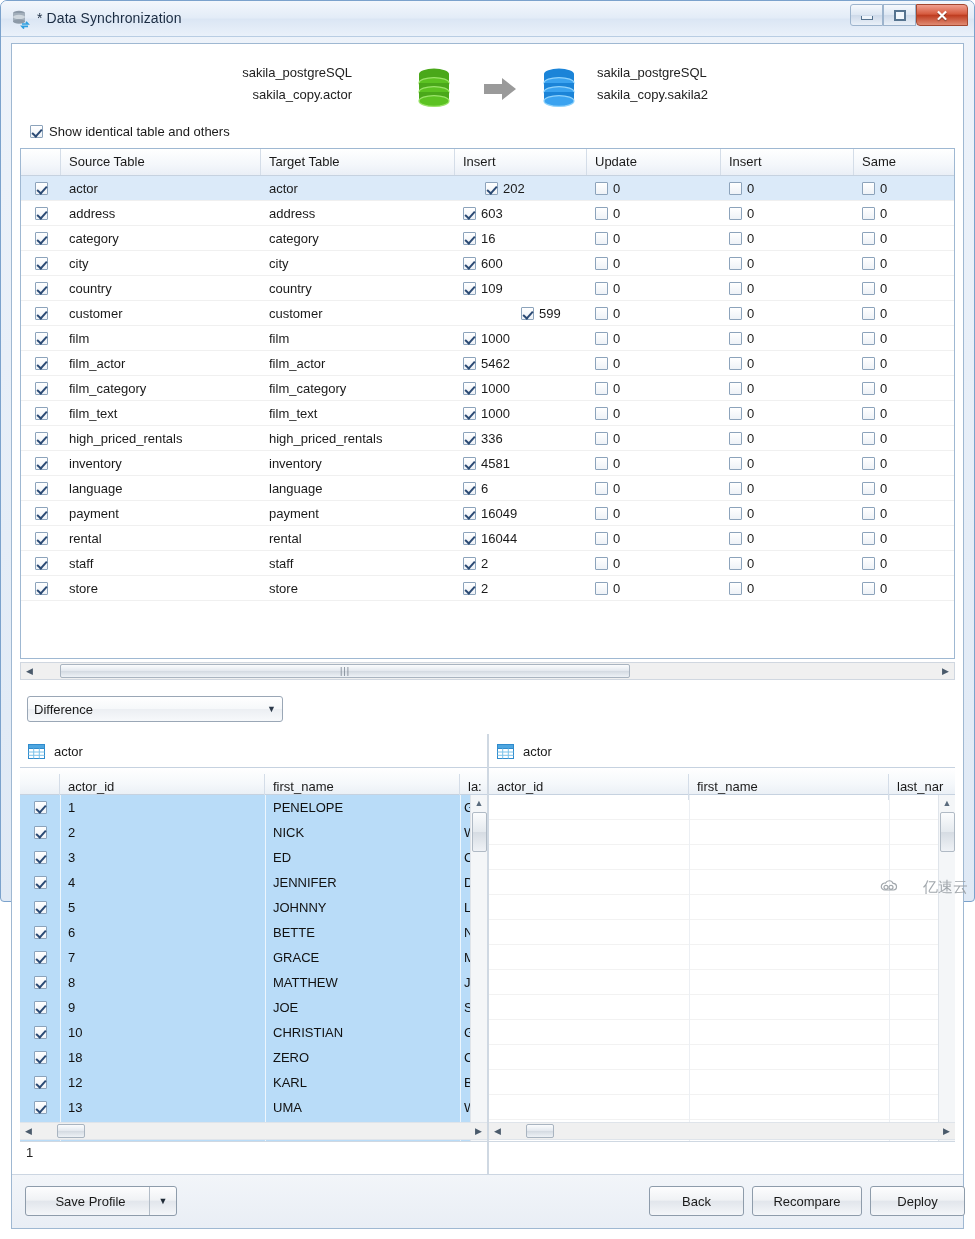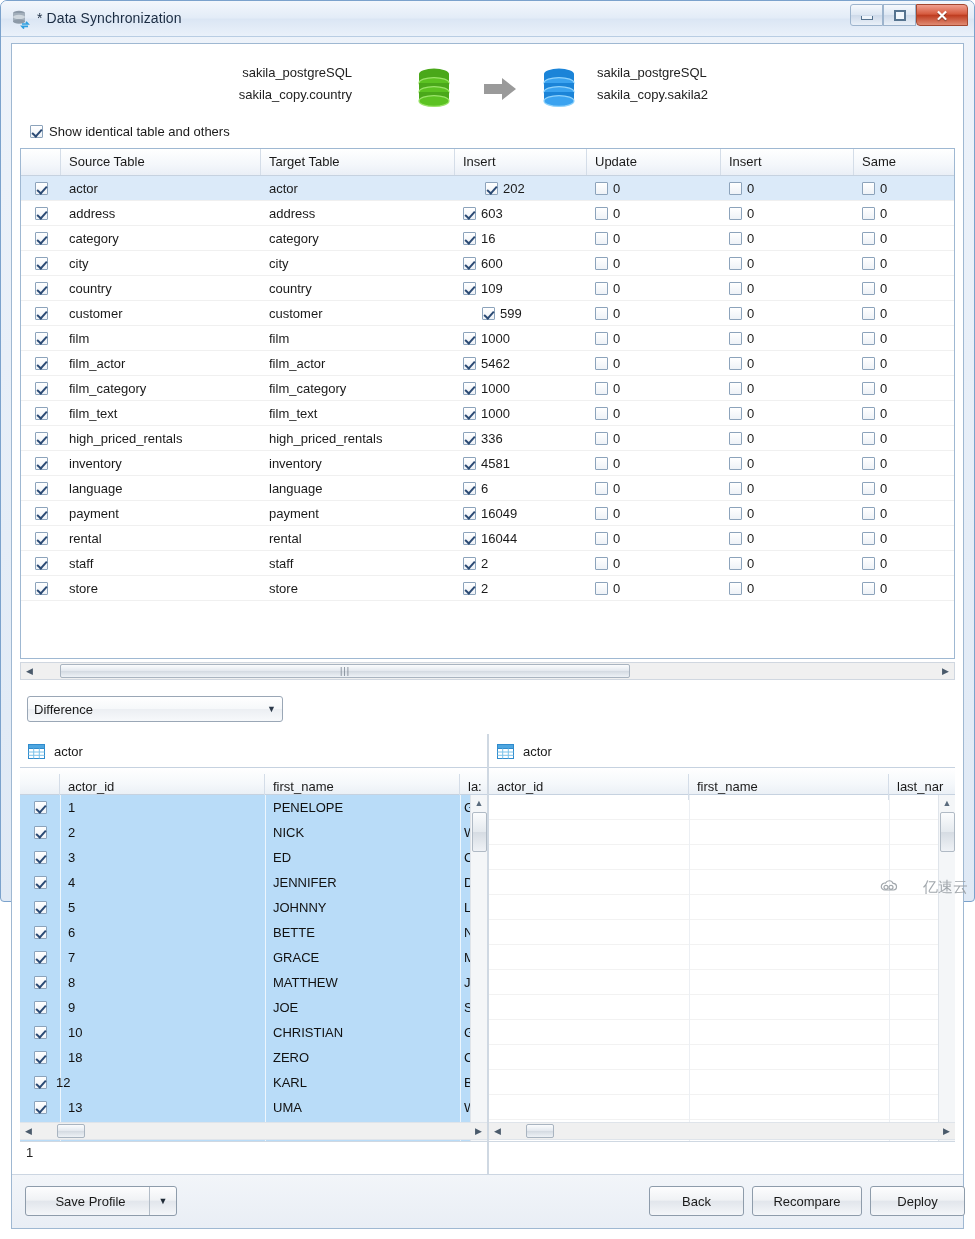--- a/index.html
+++ b/index.html
@@ -274,7 +274,7 @@
 
         <div style="position:absolute;left:150px;top:0;width:190px;text-align:right;">
           <div class="lbl1">sakila_postgreSQL</div>
-          <div class="lbl1">sakila_copy.country</div>
+          <div class="lbl1">sakila_copy.actor</div>
         </div>
 
         <span class="dbicon" style="left:403px;">

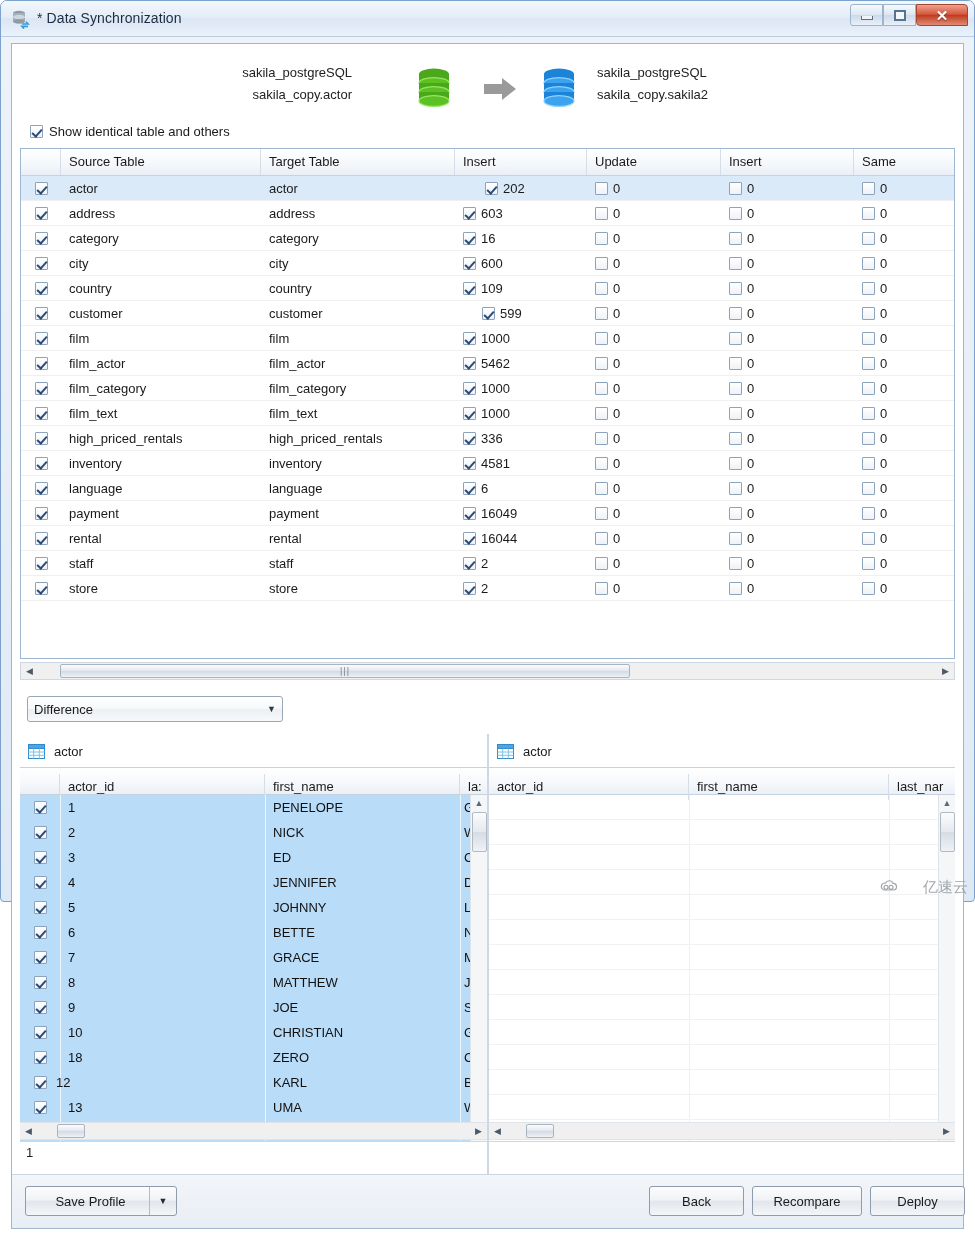--- a/index.html
+++ b/index.html
@@ -379,7 +379,7 @@
             <div class="gcell" style="left: 14px;"><span class="cb checked"></span></div>
             <div class="gcell" style="left: 48px; width: 200px;"><span>customer</span></div>
             <div class="gcell" style="left: 248px; width: 194px;"><span>customer</span></div>
-            <div class="gcell" style="left: 417px; width: 132px; padding-left: 44px;"><span class="cb checked"></span><span>599</span></div>
+            <div class="gcell" style="left: 456px; width: 132px; padding-left: 44px;"><span class="cb checked"></span><span>599</span></div>
             <div class="gcell" style="left: 574px; width: 134px;"><span class="cb"></span><span>0</span></div>
             <div class="gcell" style="left: 708px; width: 133px;"><span class="cb"></span><span>0</span></div>
             <div class="gcell" style="left: 841px; width: 100px;"><span class="cb"></span><span>0</span></div>

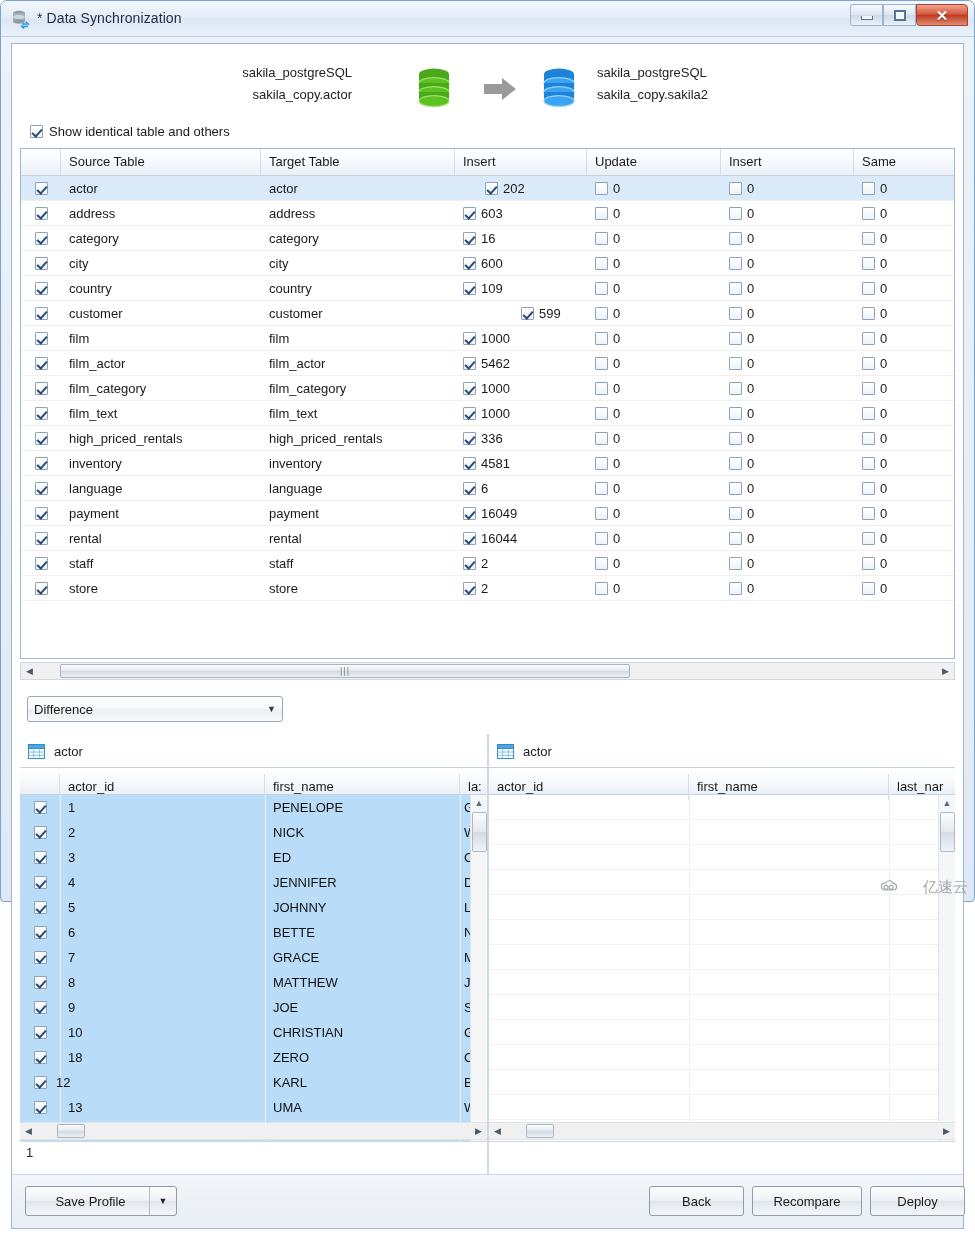--- a/index.html
+++ b/index.html
@@ -626,7 +626,7 @@
               <div class="dr sel">
                 <div class="dcell" style="left:14px;"><span class="cb checked"></span></div>
                 <div class="vline" style="left:40px;"></div>
-                <div class="dcell" style="left:36px;width:195px;">12</div>
+                <div class="dcell" style="left:48px;width:195px;">12</div>
                 <div class="vline" style="left:245px;"></div>
                 <div class="dcell" style="left:253px;width:185px;">KARL</div>
                 <div class="vline" style="left:440px;"></div>

